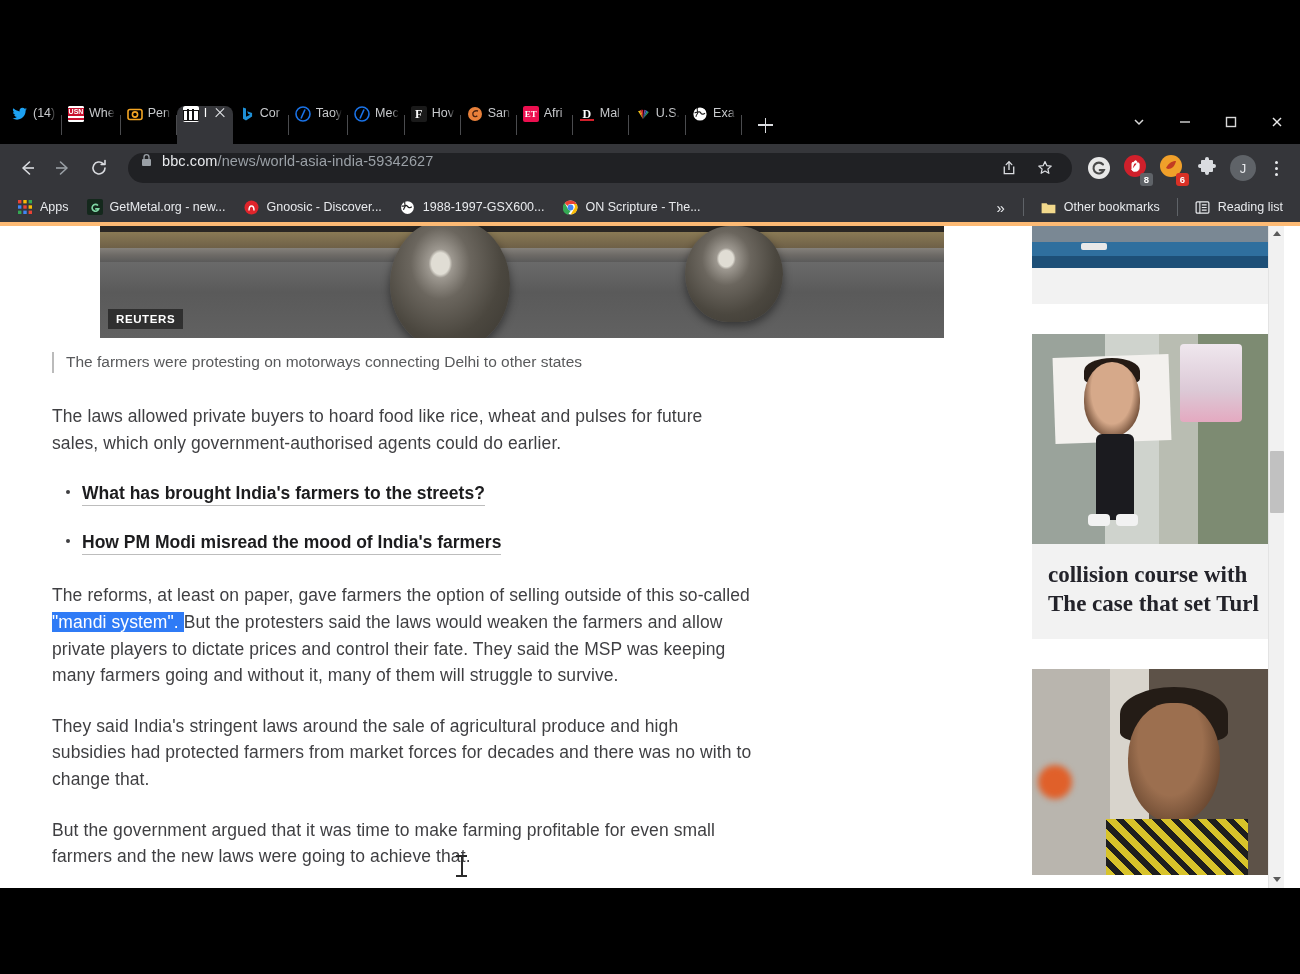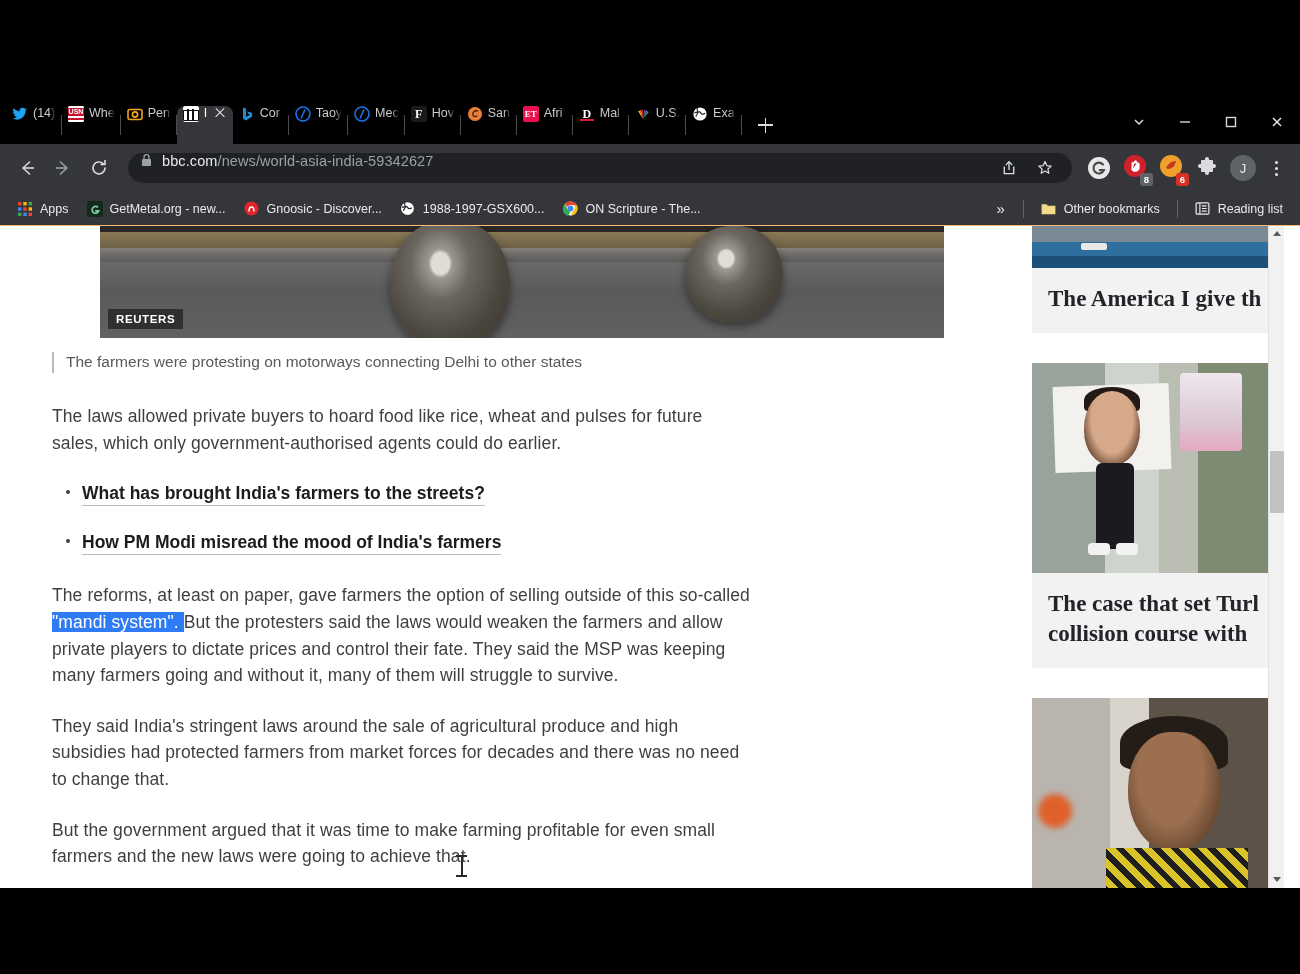--- a/index.html
+++ b/index.html
@@ -117,7 +117,7 @@
   .bookmarks {
     height: 34px; background: #35363a; display: flex; align-items: center;
     padding: 0 10px; gap: 4px; font-size: 12.5px; color: #e8eaed;
-    border-bottom: 1px solid #fdba74;
+    border-bottom: 4px solid #fdba74;
   }
   .bm { display: flex; align-items: center; gap: 7px; padding: 4px 7px; border-radius: 4px;
         white-space: nowrap; max-width: 180px; overflow: hidden; }

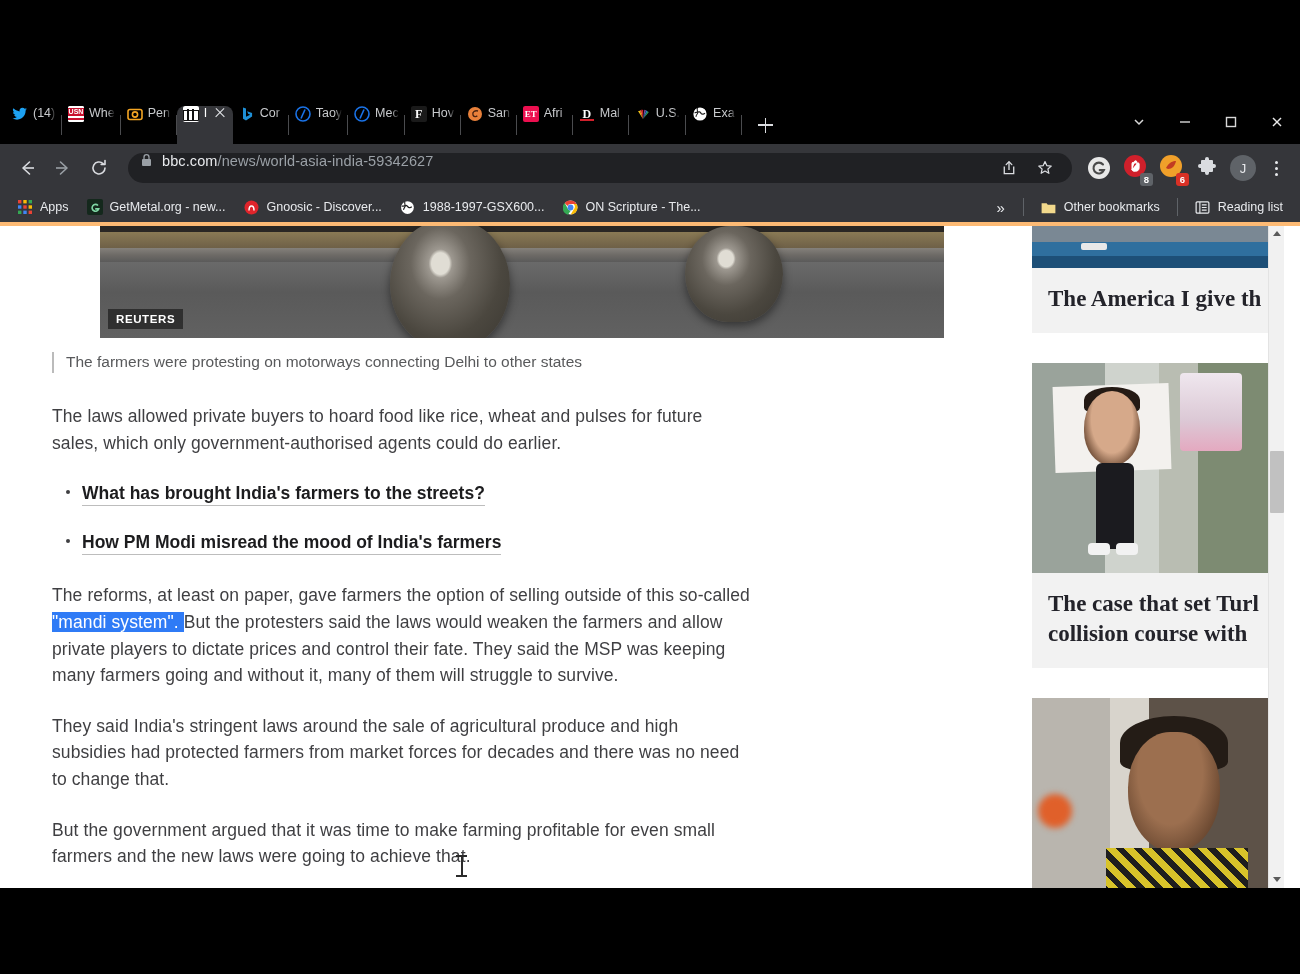--- a/index.html
+++ b/index.html
@@ -654,7 +654,6 @@
           <div class="rcard">
             <div class="rthumb ph-boats"></div>
             <div class="rtitle">
-              <div>The America I give th</div>
             </div>
           </div>
 

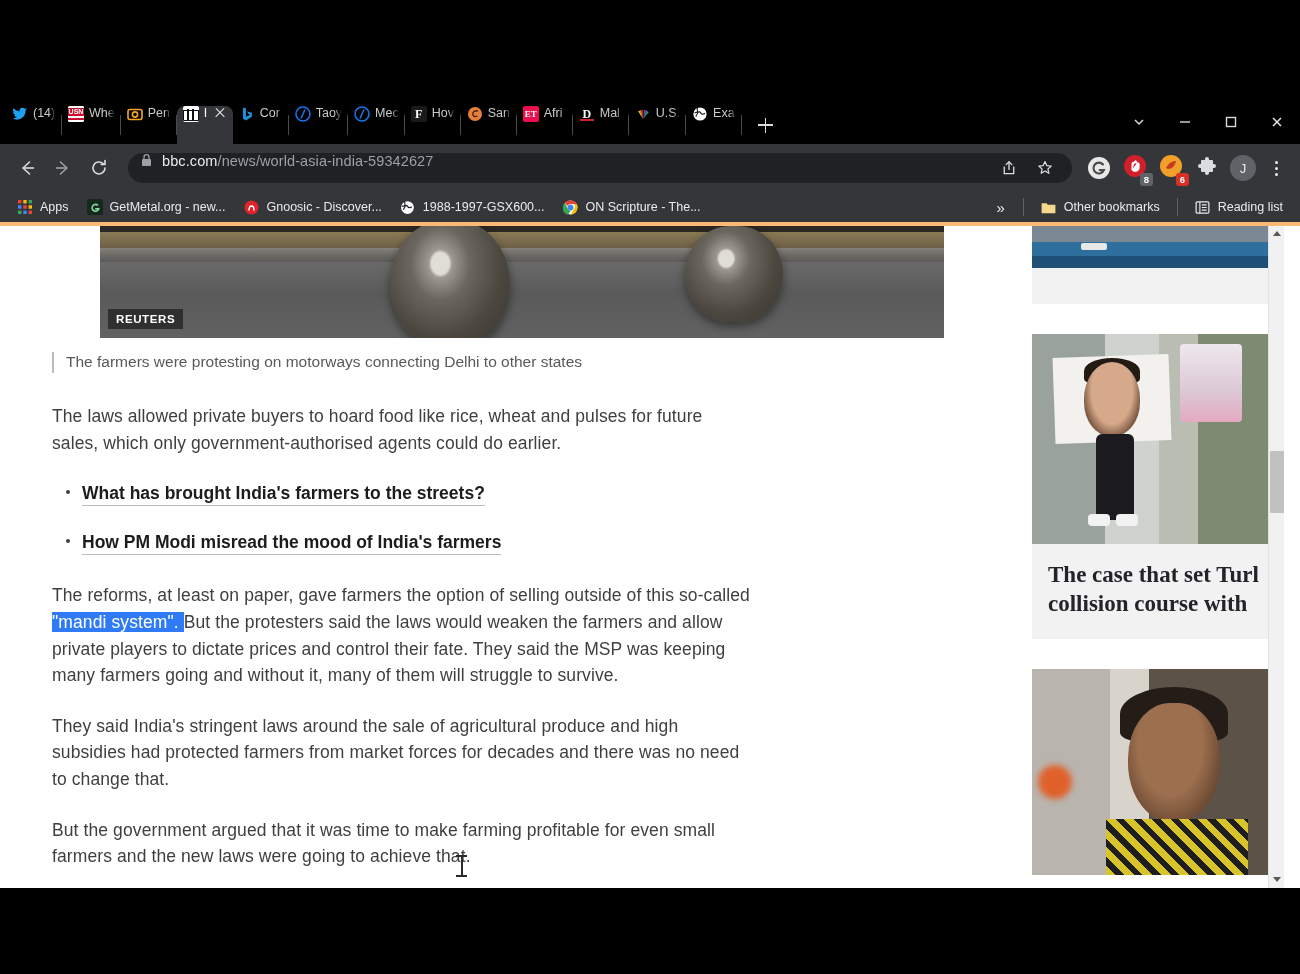--- a/index.html
+++ b/index.html
@@ -668,8 +668,8 @@
               <span class="laundry"></span>
             </div>
             <div class="rtitle">
+              <div>collision course with </div>
               <div>The case that set Turl</div>
-              <div>collision course with </div>
             </div>
           </div>
 

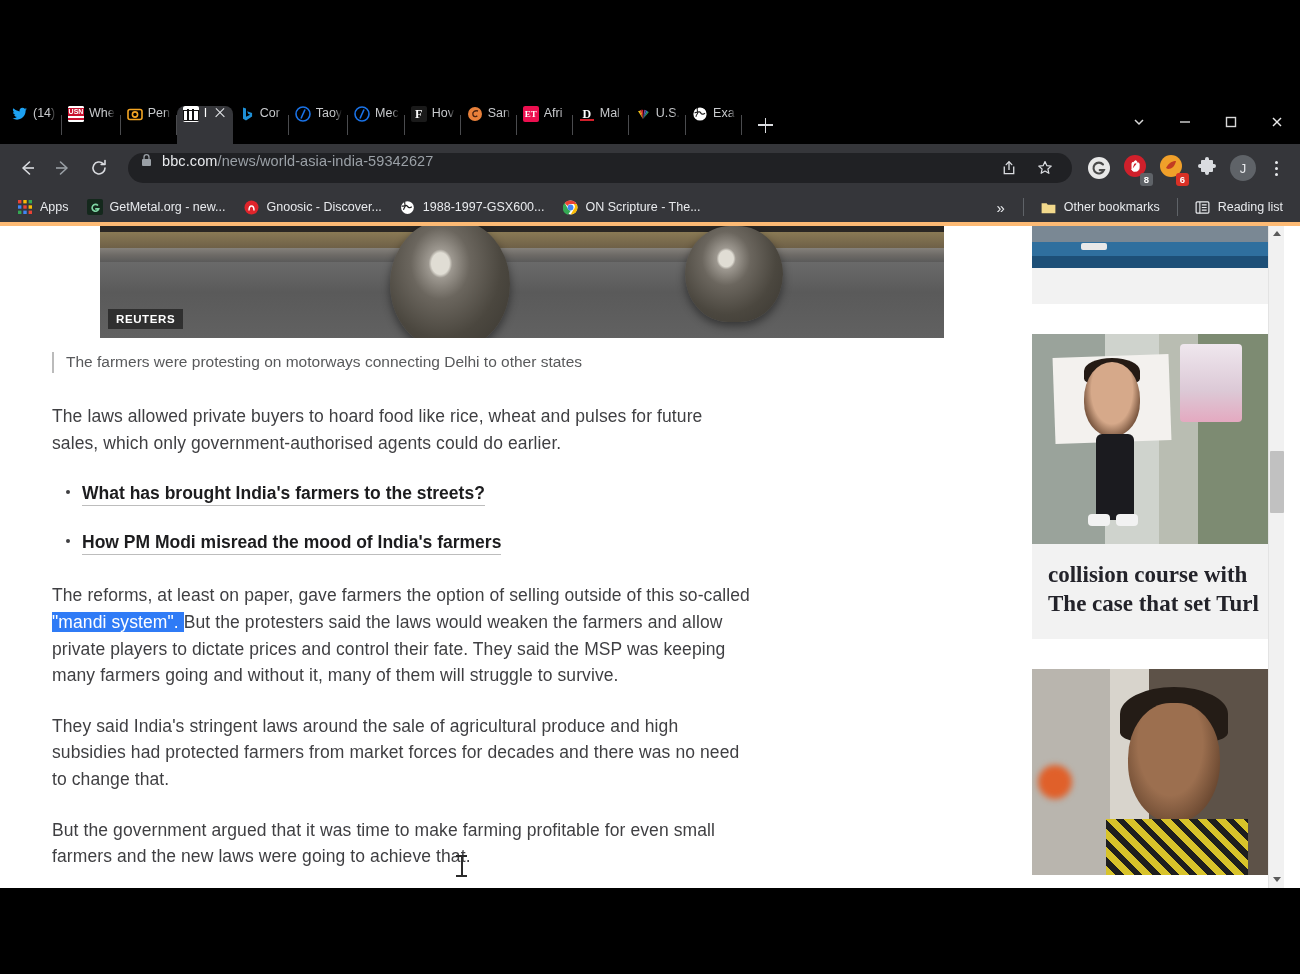--- a/index.html
+++ b/index.html
@@ -644,7 +644,7 @@
 
             <p><span>The reforms, at least on paper, gave farmers the option of selling outside of this so-called </span><span class="sel">"mandi system". </span><span>But the protesters said the laws would weaken the farmers and allow private players to dictate prices and control their fate. They said the MSP was keeping many farmers going and without it, many of them will struggle to survive.</span></p>
 
-            <p>They said India's stringent laws around the sale of agricultural produce and high subsidies had protected farmers from market forces for decades and there was no need to change that.</p>
+            <p>They said India's stringent laws around the sale of agricultural produce and high subsidies had protected farmers from market forces for decades and there was no with to change that.</p>
             <p>But the government argued that it was time to make farming profitable for even small farmers and the new laws were going to achieve that.</p>
           </div>
         </div>

